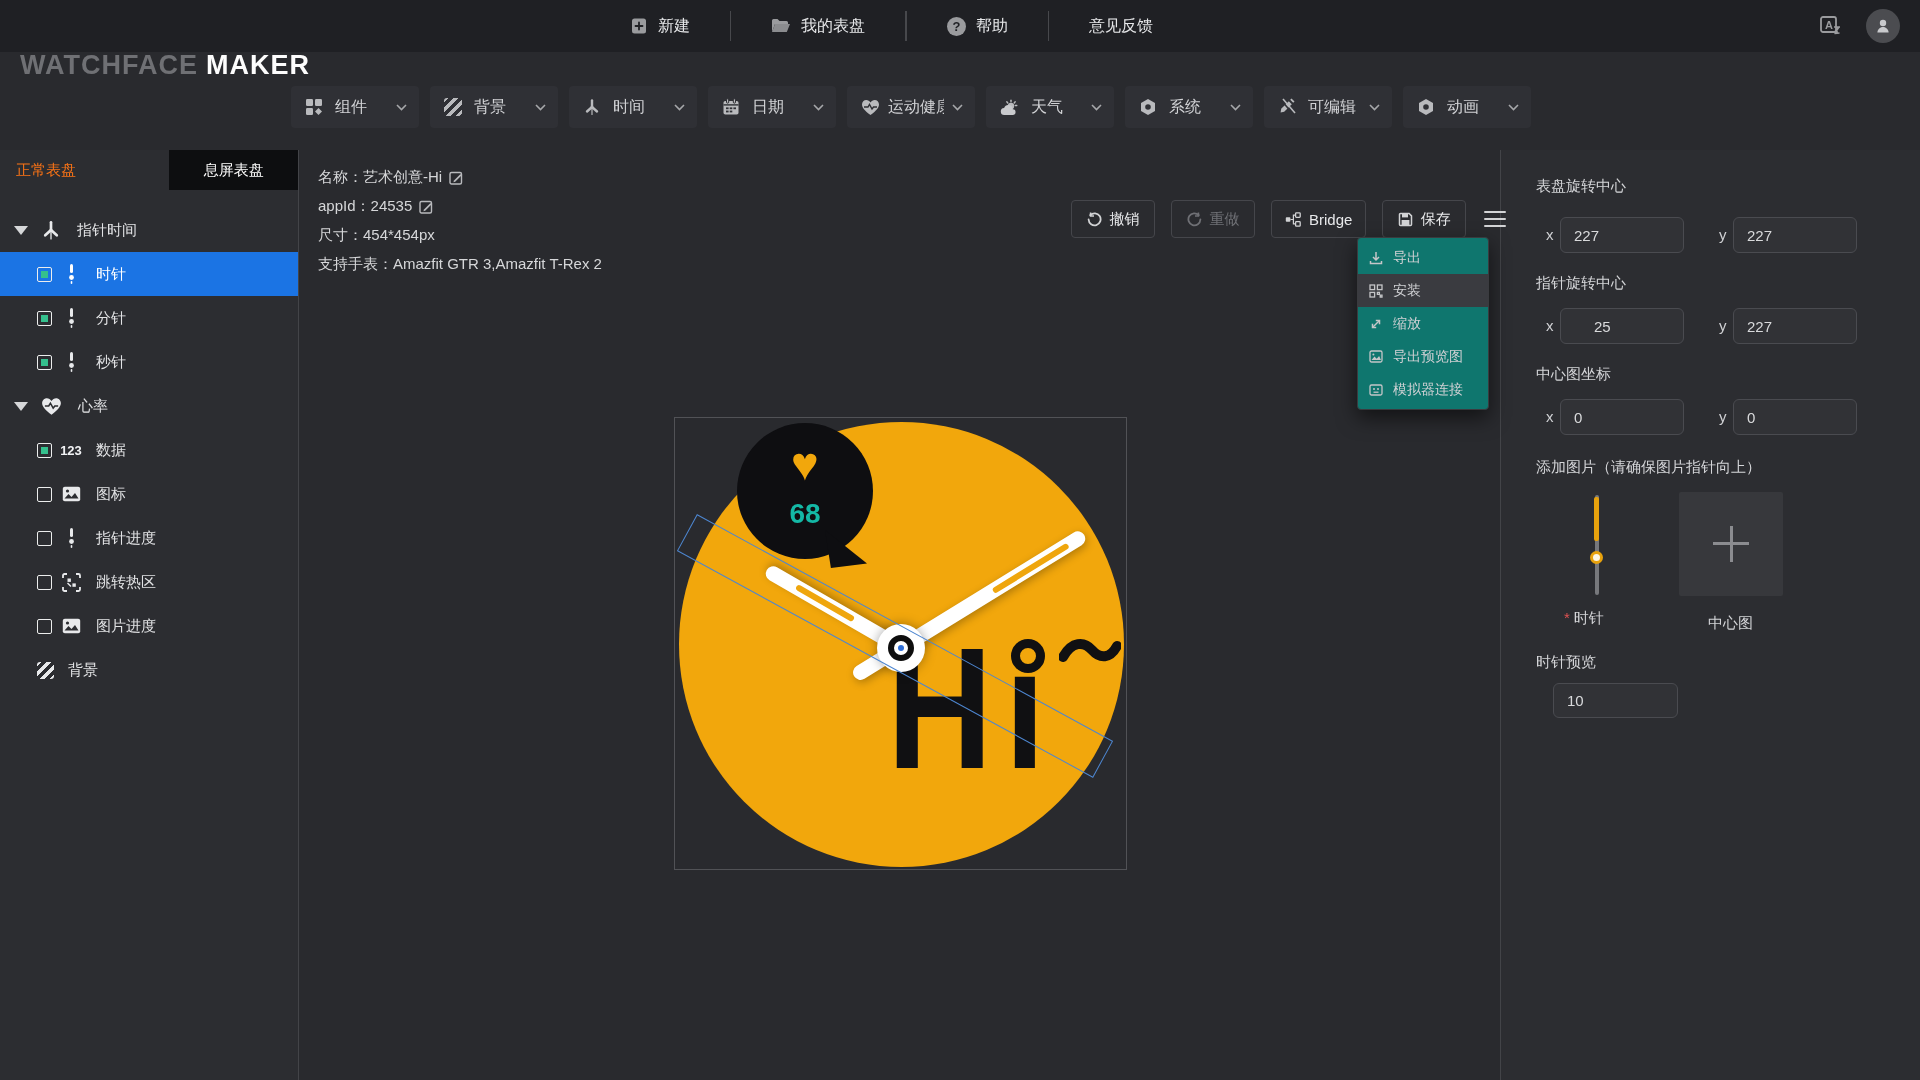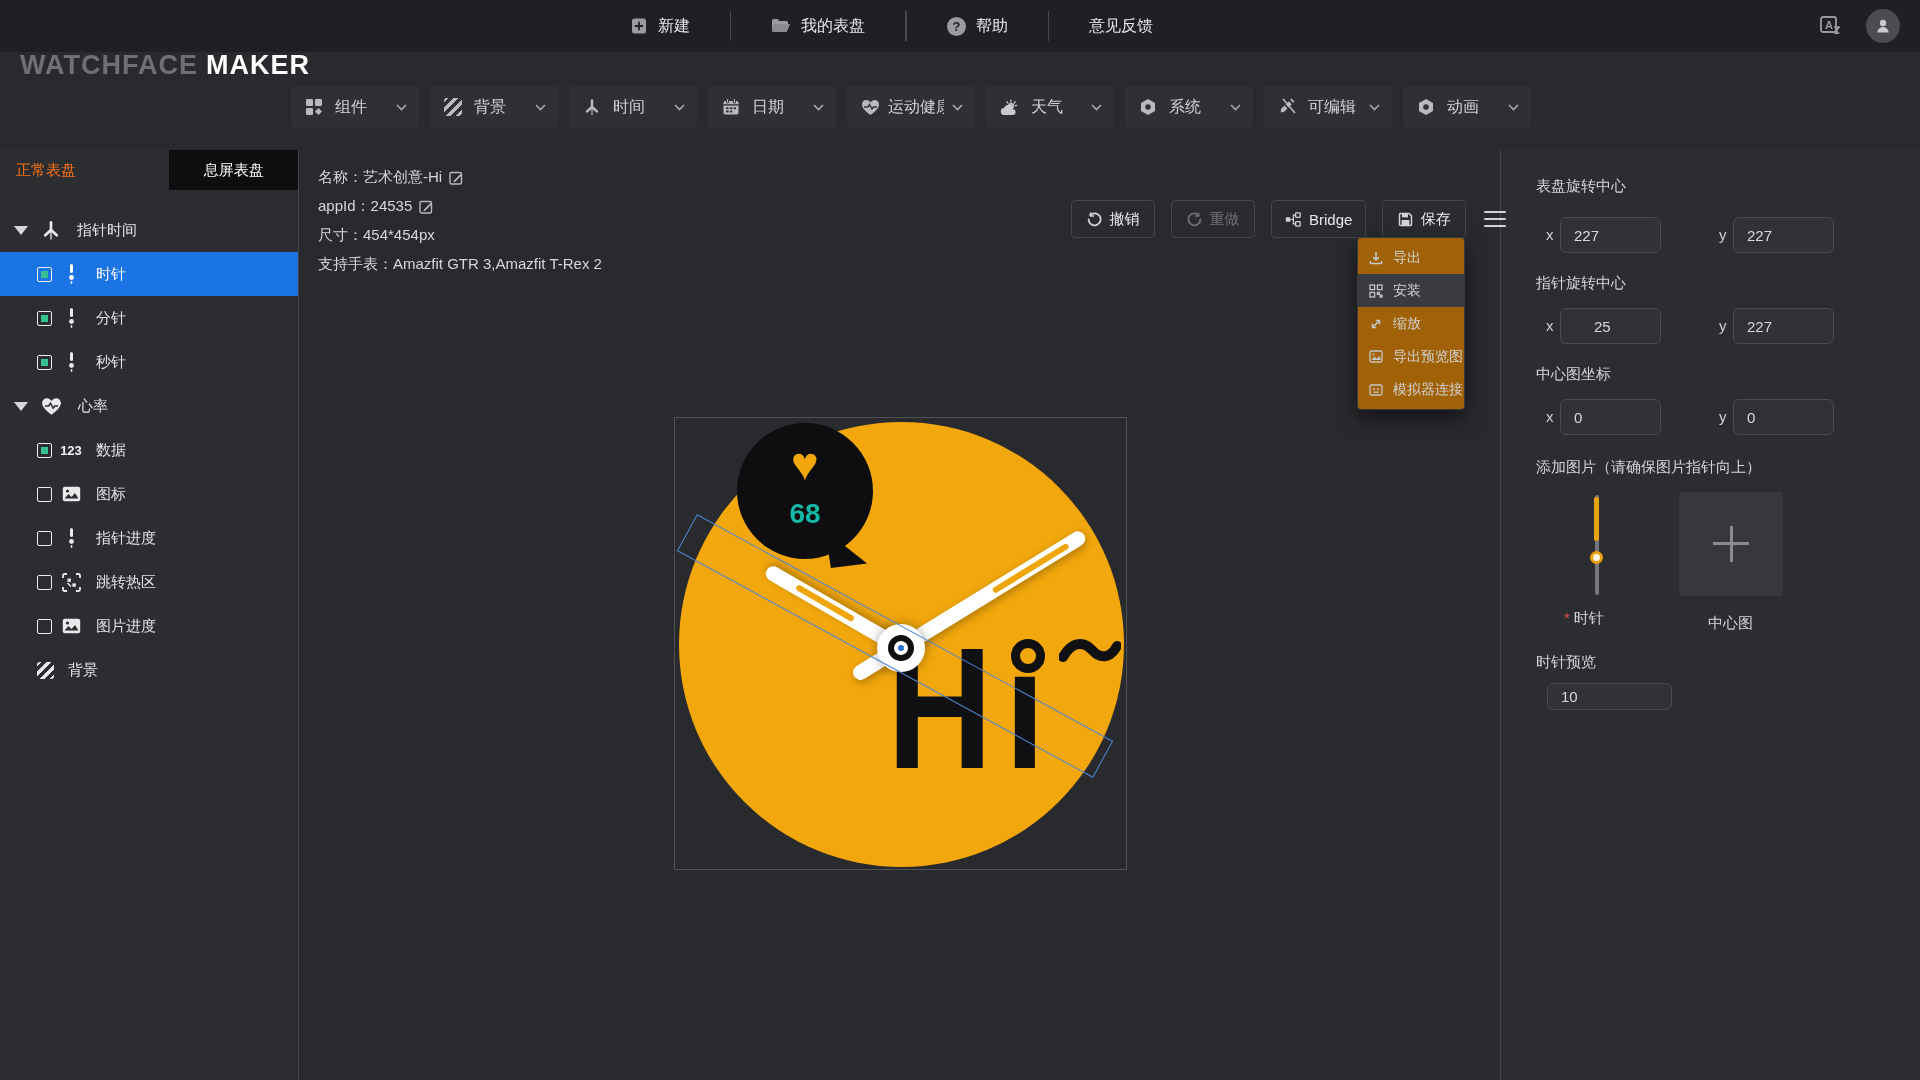--- a/index.html
+++ b/index.html
@@ -87,7 +87,7 @@
   .panel { position:absolute; left:1500px; top:150px; right:0; bottom:0; background:#2c2d31; border-left:1px solid #434448; z-index:4; }
   .p-title { position:absolute; left:35px; font-size:15px; color:#d4d5d8; white-space:nowrap; }
   .axis-lbl { position:absolute; font-size:15px; color:#cfd0d3; }
-  .p-input { position:absolute; width:101px; height:36px; background:#313236; border:1px solid #4a4b50; border-radius:6px; color:#d9dadc; font-size:15px; padding:0 13px; font-family:"Liberation Sans",sans-serif; outline:none; }
+  .p-input { position:absolute; width:124px; height:36px; background:#313236; border:1px solid #4a4b50; border-radius:6px; color:#d9dadc; font-size:15px; padding:0 13px; font-family:"Liberation Sans",sans-serif; outline:none; }
   .thumb-hand { position:absolute; left:89px; top:345px; width:13px; height:100px; cursor:pointer; }
   .thumb-hand .rod { position:absolute; left:4.5px; top:0; width:4px; height:100px; background:#77787c; border-radius:2px; }
   .thumb-hand .rod-o { position:absolute; left:4px; top:2px; width:5px; height:44px; background:#E8A20D; border-radius:2px; }

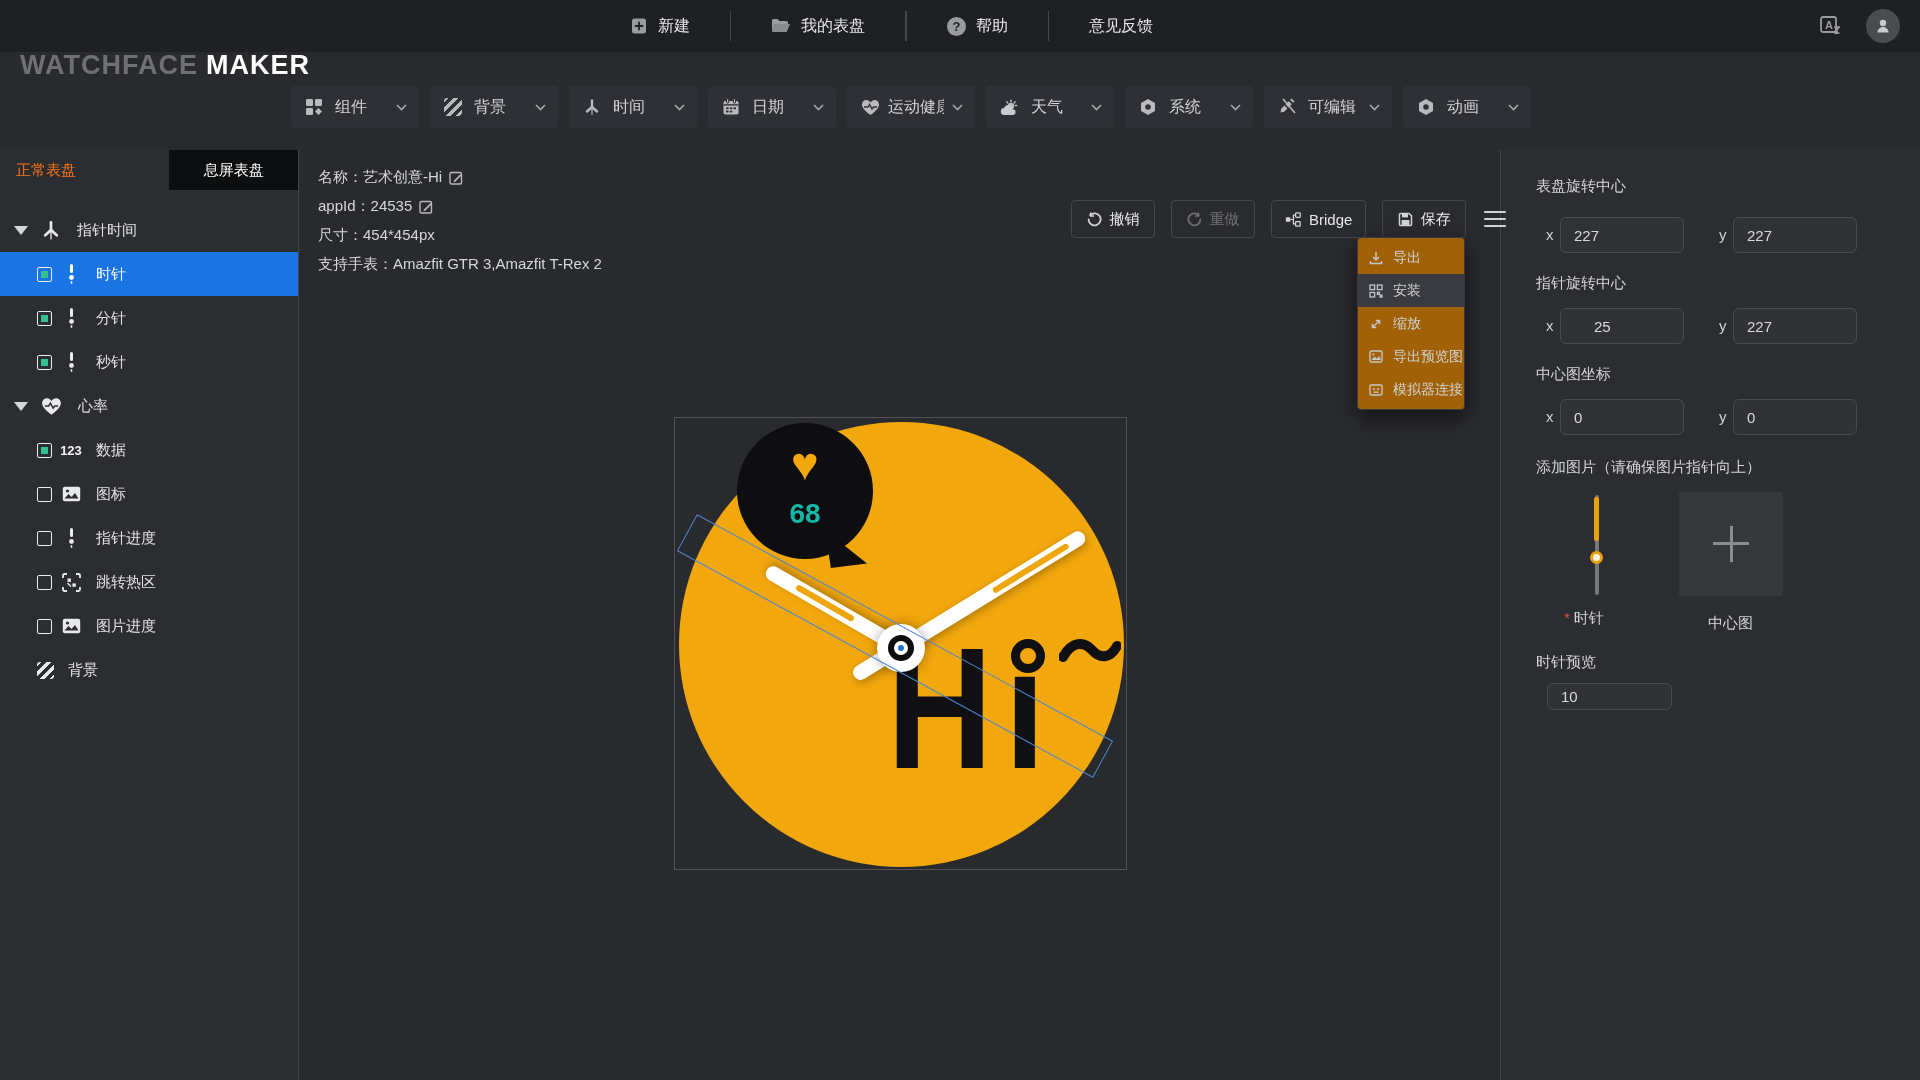--- a/index.html
+++ b/index.html
@@ -58,7 +58,7 @@
   .hamburger { width:22px; height:16px; display:flex; flex-direction:column; justify-content:space-between; cursor:pointer; margin-left:2px; }
   .hamburger span { height:2px; background:#d2d3d5; border-radius:1px; }
 
-  .menu { position:absolute; left:1357px; top:237px; width:108px; background:#a16207; border:1px solid #3a3b3f; border-radius:4px; box-shadow:0 8px 20px rgba(0,0,0,.55); padding:3px 0; z-index:30; }
+  .menu { position:absolute; left:1357px; top:237px; width:132px; background:#0f766e; border:1px solid #3a3b3f; border-radius:4px; box-shadow:0 8px 20px rgba(0,0,0,.55); padding:3px 0; z-index:30; }
   .menu-item { height:33px; display:flex; align-items:center; gap:10px; padding:0 11px; font-size:14px; color:#d0d1d4; cursor:pointer; white-space:nowrap; }
   .menu-item.active { background:#3a3b40; }
 

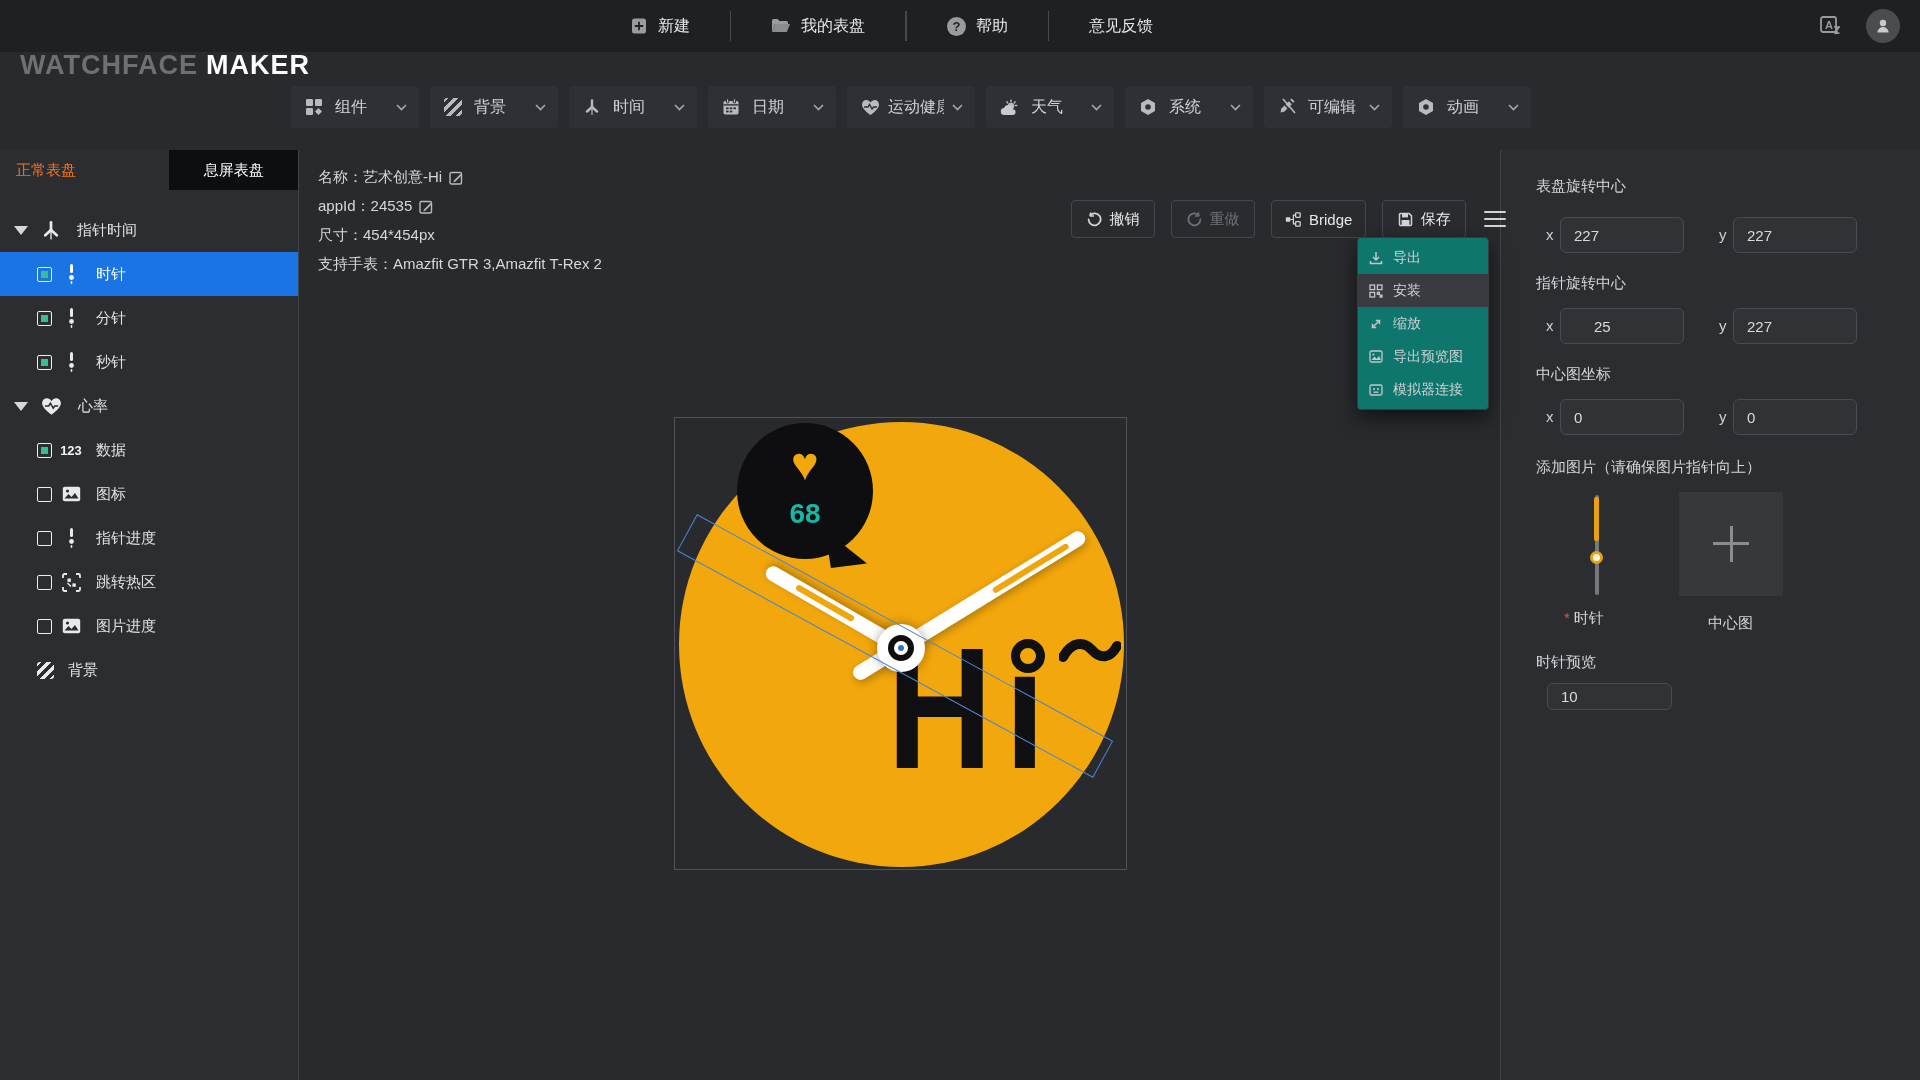--- a/index.html
+++ b/index.html
@@ -650,7 +650,7 @@
     <div class="img-lbl" style="left:207px; top:464px;">中心图</div>
 
     <div class="p-title" style="top:503px;">时针预览</div>
-    <input class="p-input" style="left: 46px; top: 533px; width: 125px; height: 27px;" value="10">
+    <input class="p-input" style="left: 52px; top: 533px; width: 125px; height: 35px;" value="10">
 
   </div>
 

